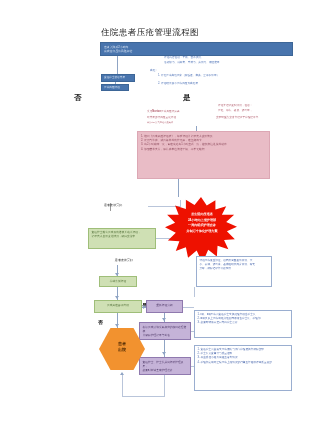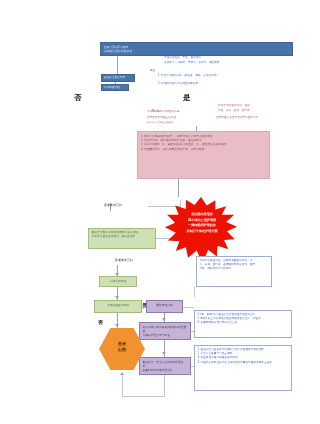--- a/index.html
+++ b/index.html
@@ -146,6 +146,7 @@
 
 <div id="page">
 
+  <div class="abs title">住院患者压疮管理流程图</div>
 
   <div class="abs banner">
     <div class="txt">患者入院后2小时内</div>

